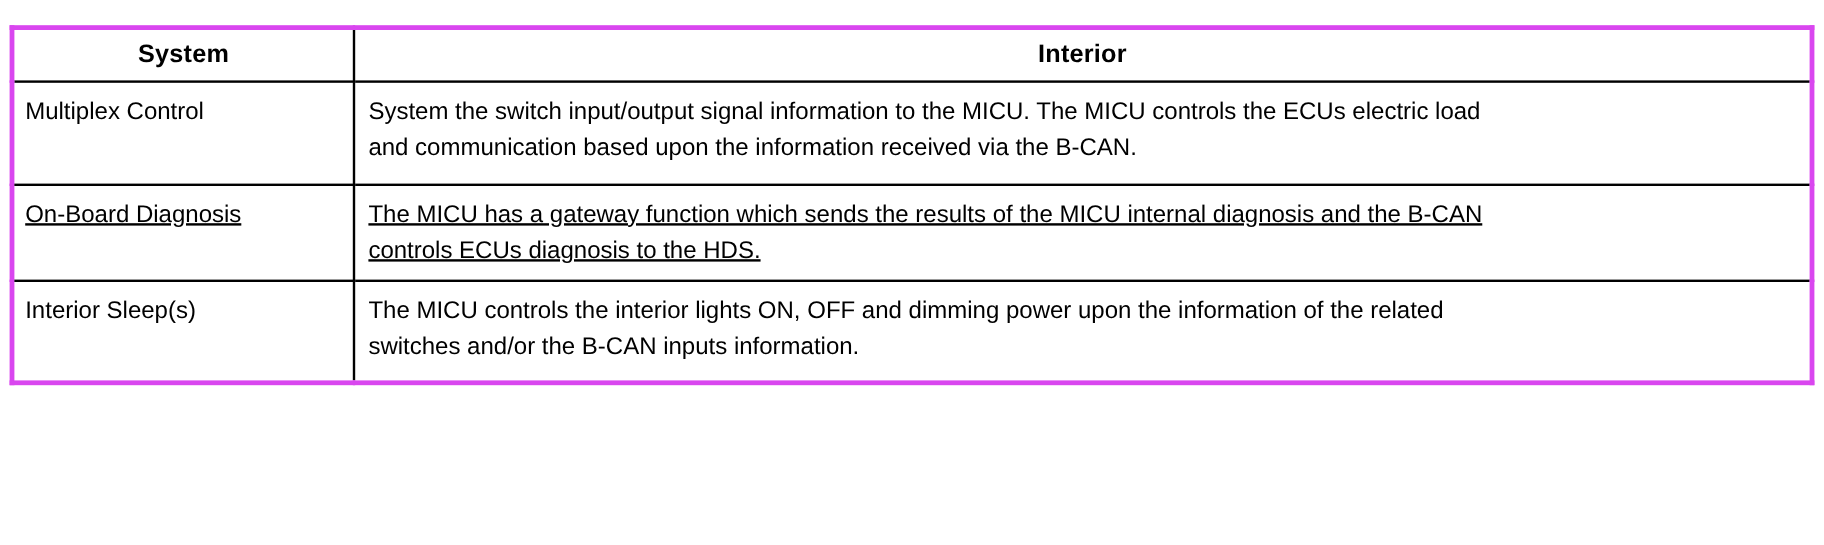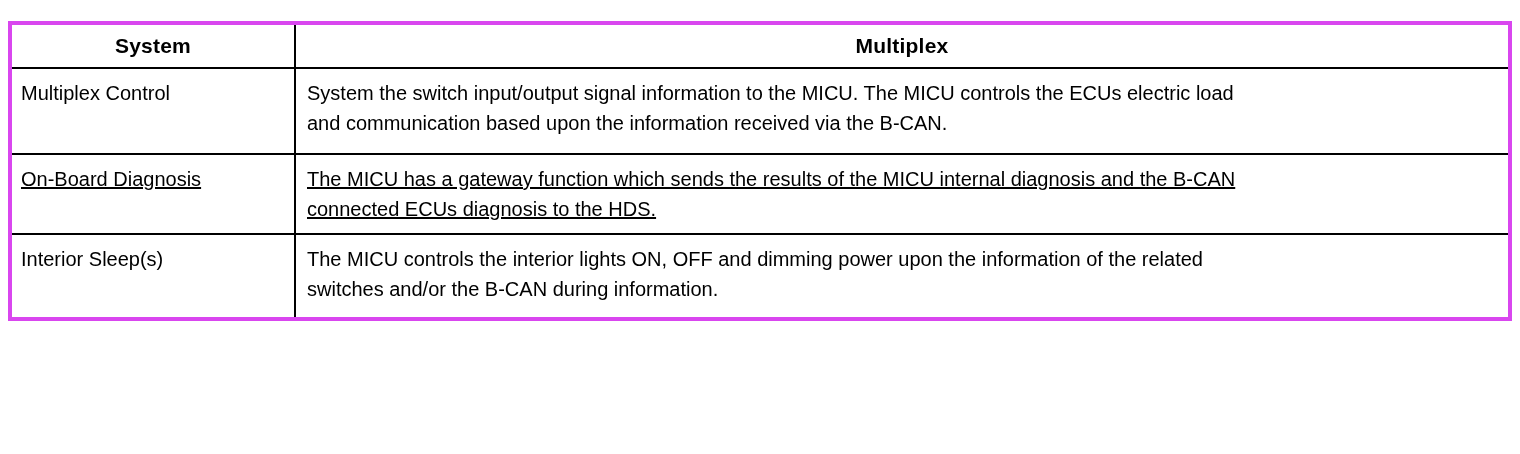--- a/index.html
+++ b/index.html
@@ -70,7 +70,7 @@
     <thead>
       <tr>
         <th>System</th>
-        <th>Multiplex</th>
+        <th>Interior</th>
       </tr>
     </thead>
     <tbody>

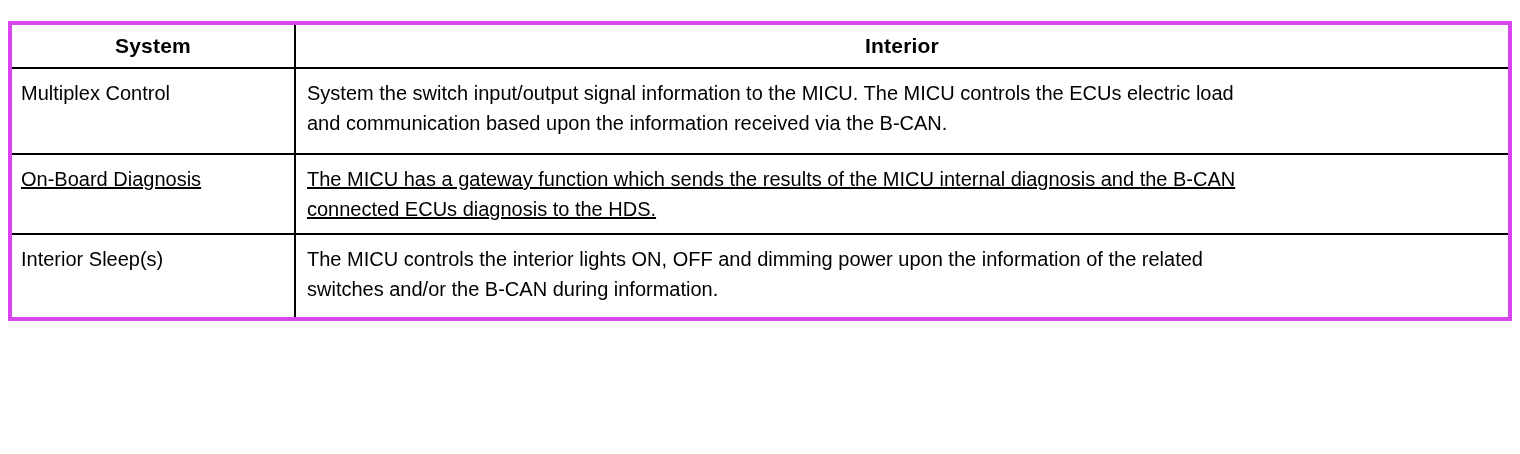--- a/index.html
+++ b/index.html
@@ -85,7 +85,7 @@
         <td class="sys">On-Board Diagnosis</td>
         <td class="fn">
           <div class="line">The MICU has a gateway function which sends the results of the MICU internal diagnosis and the B-CAN</div>
-          <div class="line">connected ECUs diagnosis to the HDS.</div>
+          <div class="line">controls ECUs diagnosis to the HDS.</div>
         </td>
       </tr>
       <tr class="r4">

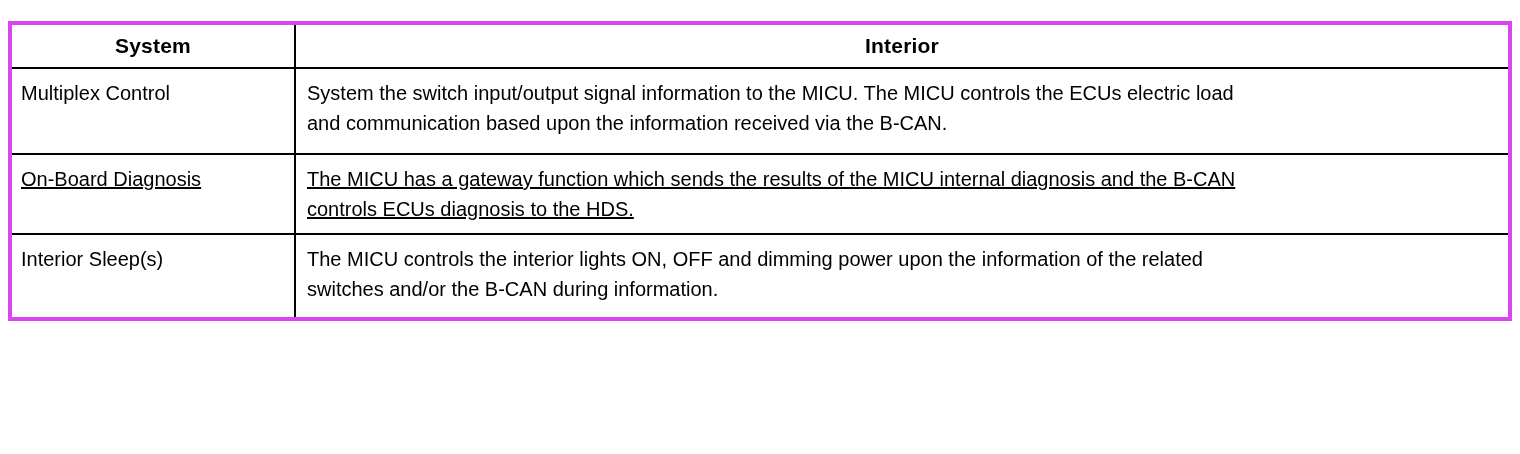--- a/index.html
+++ b/index.html
@@ -92,7 +92,7 @@
         <td class="sys">Interior Sleep(s)</td>
         <td class="fn">
           <div class="line">The MICU controls the interior lights ON, OFF and dimming power upon the information of the related</div>
-          <div class="line">switches and/or the B-CAN during information.</div>
+          <div class="line">switches and/or the B-CAN inputs information.</div>
         </td>
       </tr>
     </tbody>

